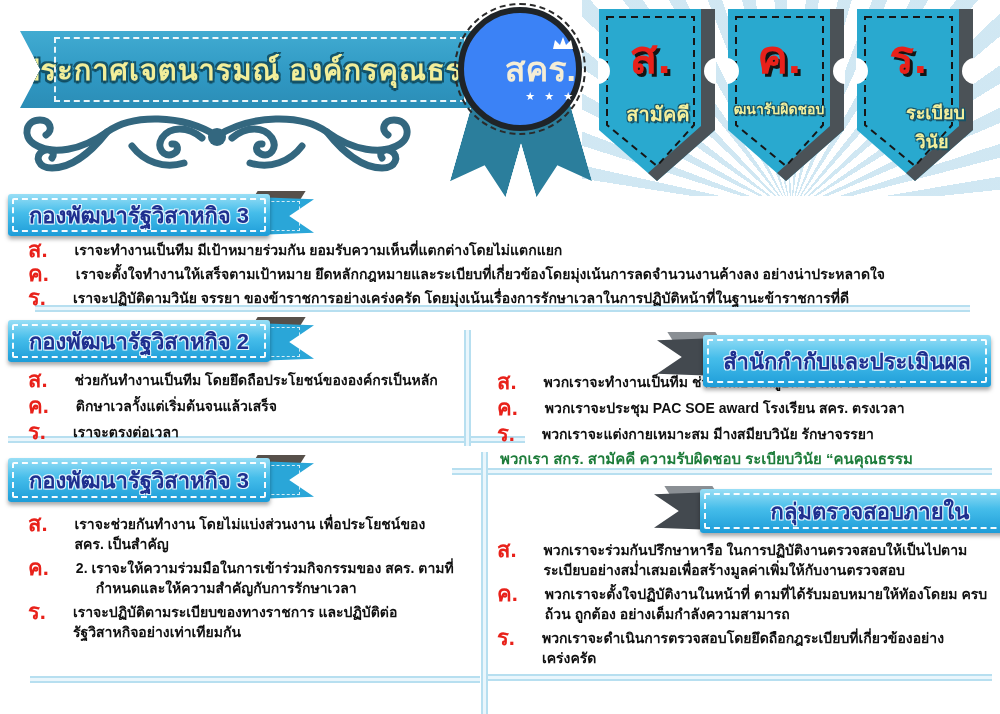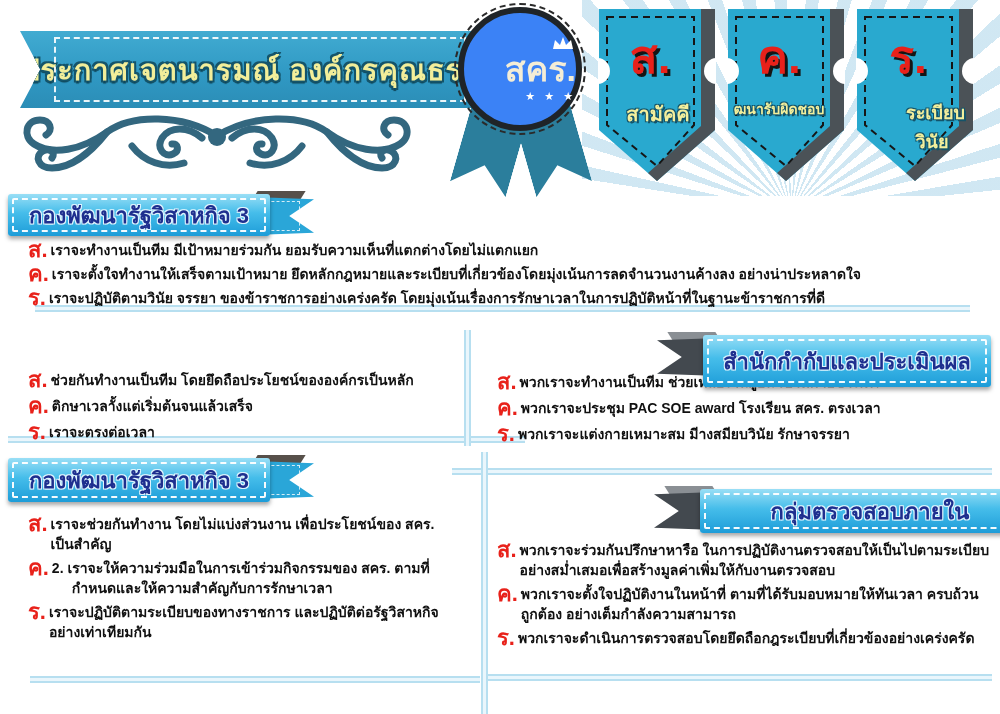--- a/index.html
+++ b/index.html
@@ -65,7 +65,7 @@
   .vitem{display:flex;align-items:flex-start;margin-bottom:4px;
     font-size:14px;line-height:20px;font-weight:bold;color:#101010;}
   .vletter{color:#e8211a;font-weight:800;font-size:22px;line-height:19px;margin-right:3px;flex:0 0 auto;}
-  .vtext{flex:1;}
+  .vtext{flex:1;margin-left:24px;}
   .vtext .num{padding-left:20px;text-indent:-20px;}
   .items.roomy .vitem{margin-bottom:6px;}
 

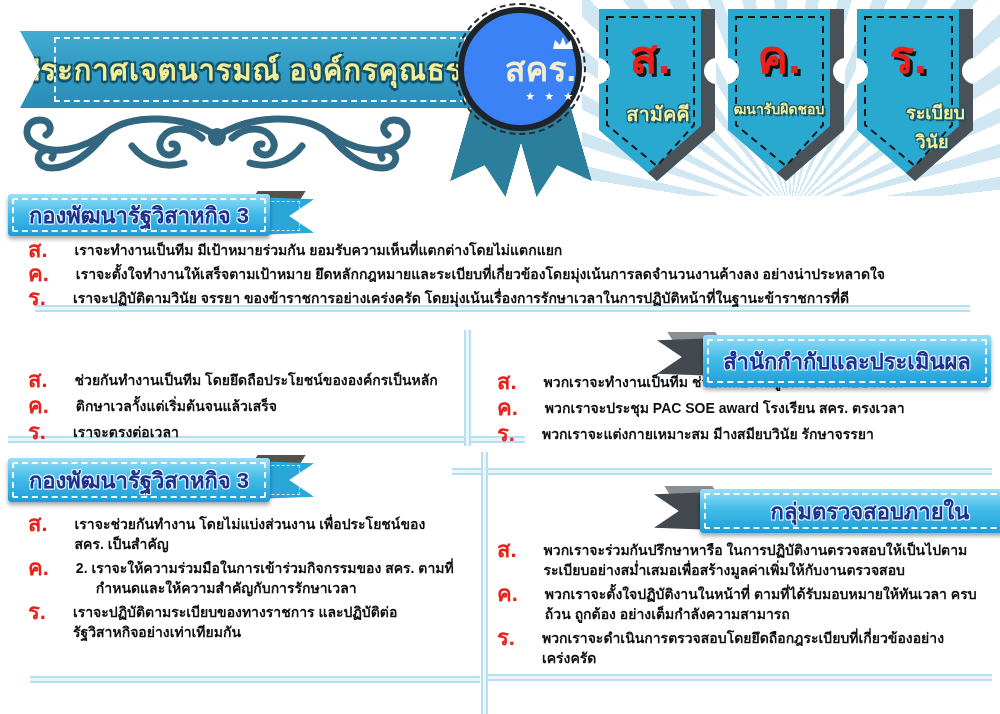--- a/index.html
+++ b/index.html
@@ -178,6 +178,13 @@
     </div>
   <div class="hr" style="left:35px;top:305px;width:935px;"></div>
 
+  <div class="sec-h" style="left:8px;top:320px;width:262px;">
+    <div class="fold-r"></div>
+    <div class="tail-r"></div>
+    <div class="sec-bar">
+        <span class="sec-title">กองพัฒนารัฐวิสาหกิจ 2</span>
+      </div>
+  </div>
   <div class="items roomy" style="left:28px;top:370px;width:428px;">
       <div class="vitem">
         <span class="vletter">ส.</span>

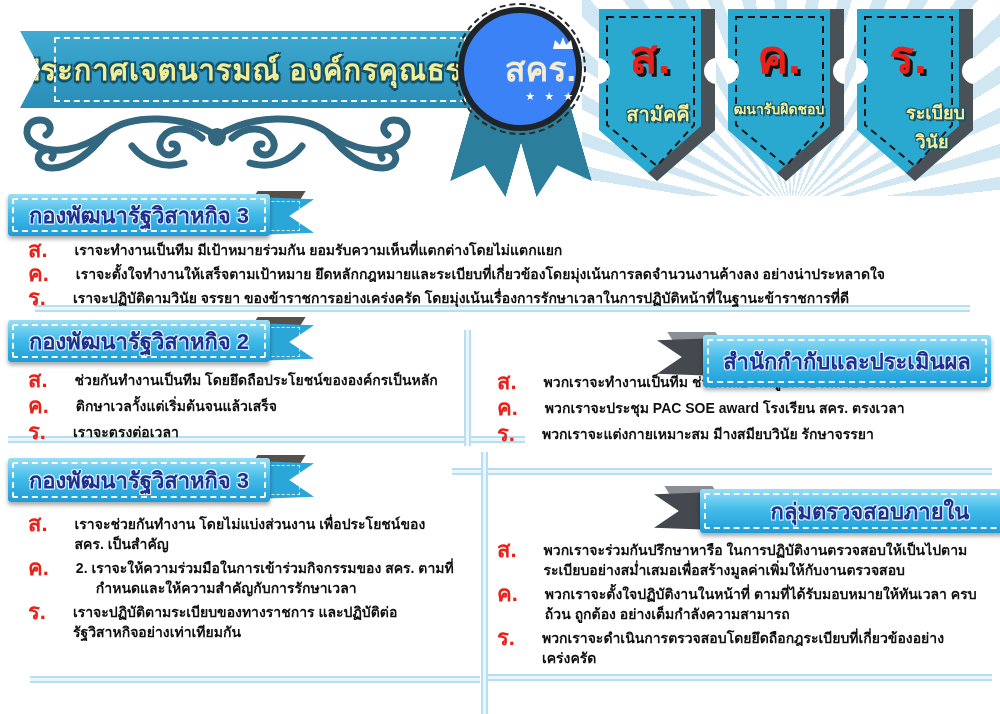--- a/index.html
+++ b/index.html
@@ -264,6 +264,7 @@
       </div>
     </div>
 
+  <div class="motto">พวกเรา สกร. สามัคคี ความรับผิดชอบ ระเบียบวินัย  “คนคุณธรรม</div>
   <div class="hr" style="left:452px;top:468px;width:540px;"></div>
 
   <div class="sec-h" style="left:700px;top:489px;width:340px;height:44px;">

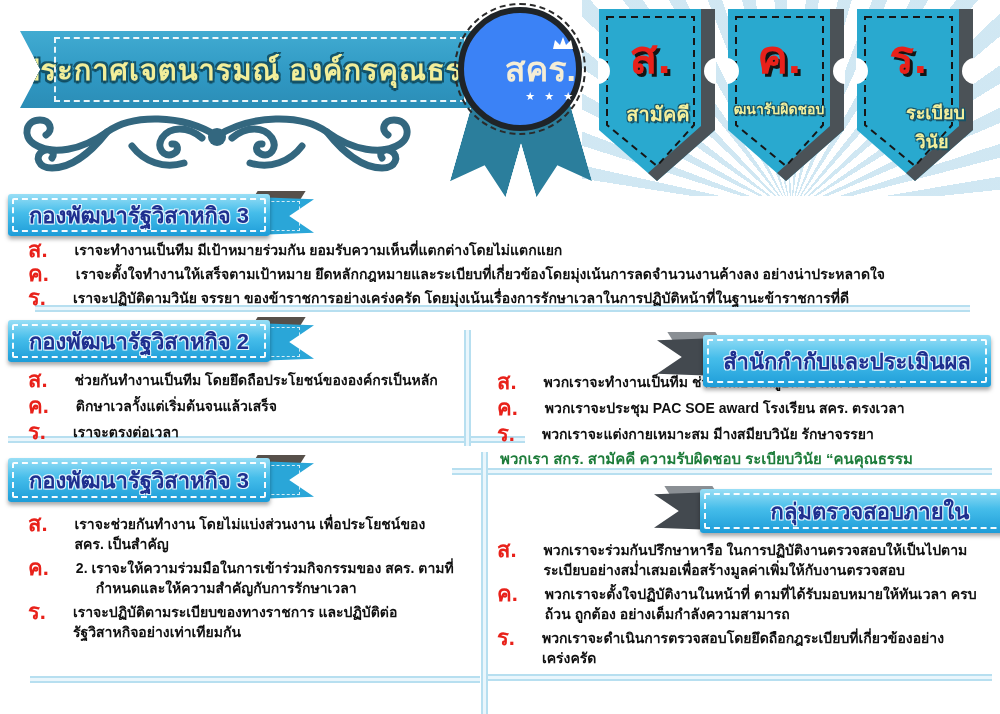--- a/index.html
+++ b/index.html
@@ -284,7 +284,7 @@
       <div class="vitem">
         <span class="vletter">ค.</span>
         <div class="vtext">
-          <div>พวกเราจะตั้งใจปฏิบัติงานในหน้าที่ ตามที่ได้รับมอบหมายให้ทันเวลา ครบถ้วน ถูกต้อง อย่างเต็มกำลังความสามารถ</div>
+          <div>พวกเราจะตั้งใจปฏิบัติงานในหน้าที่ ตามที่ได้รับมอบหมายให้ทัองโดยม ครบถ้วน ถูกต้อง อย่างเต็มกำลังความสามารถ</div>
         </div>
       </div>
       <div class="vitem">

